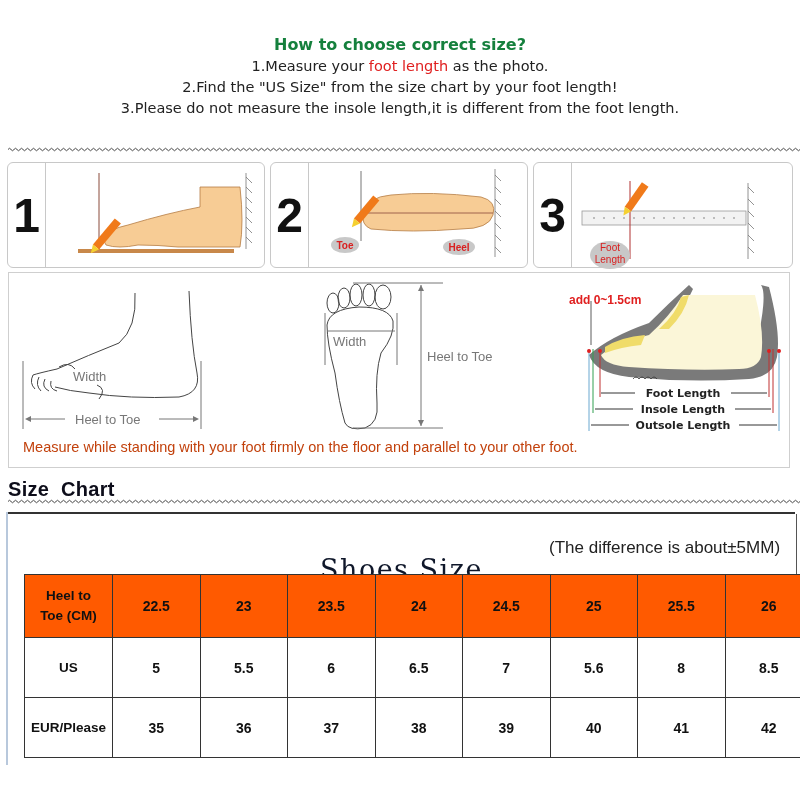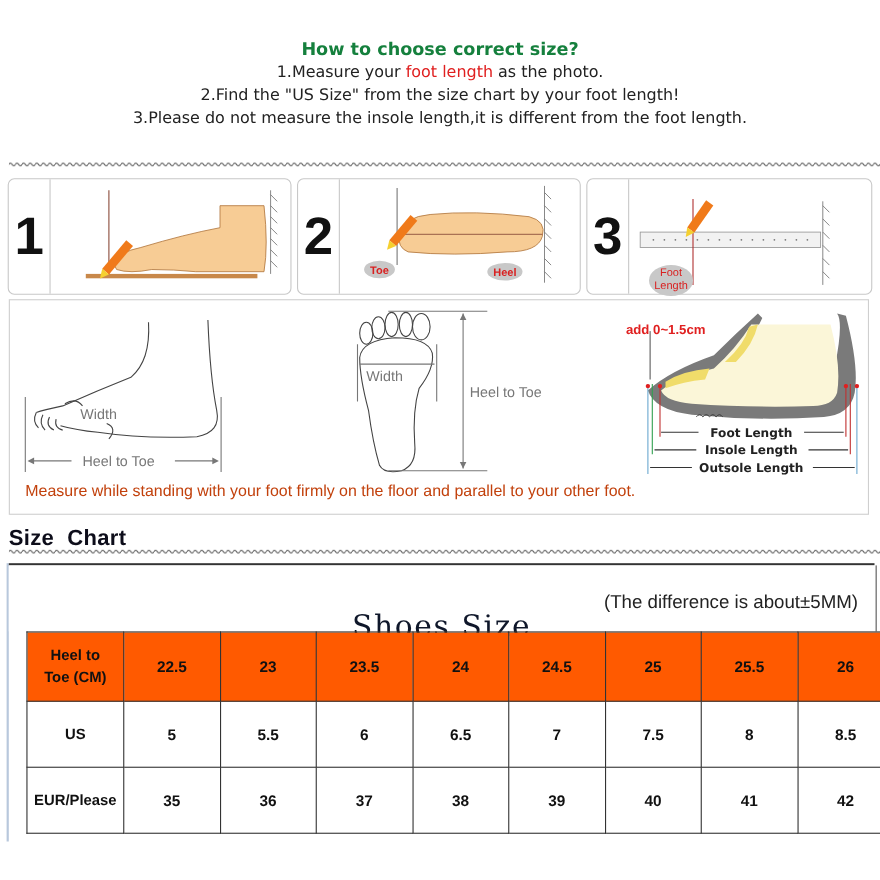--- a/index.html
+++ b/index.html
@@ -267,7 +267,7 @@
       <td>6</td>
       <td>6.5</td>
       <td>7</td>
-      <td>7.5</td>
+      <td>5.6</td>
       <td>8</td>
       <td>8.5</td>
     </tr>

